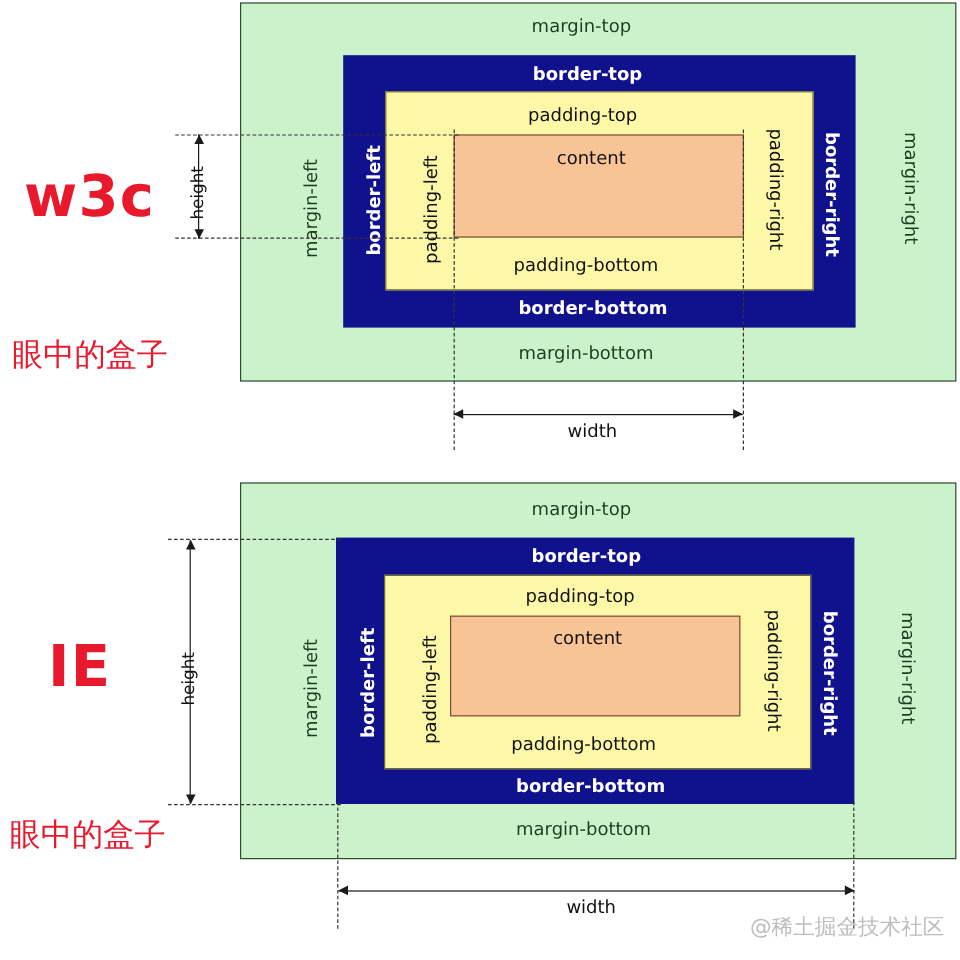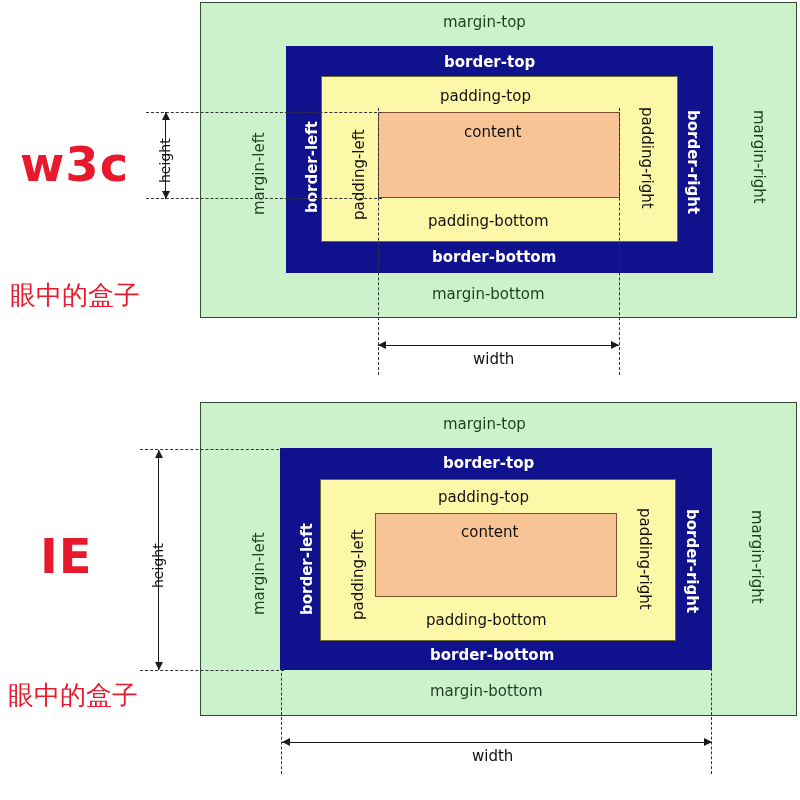--- a/index.html
+++ b/index.html
@@ -203,6 +203,7 @@
     <div class="caption-cn" style="left:8px;top:678px;">眼中的盒子</div>
   </div>
 
+  <div class="wm-cn" style="left:625px;top:760px;">@稀土掘金技术社区</div>
 
 </div>
 

